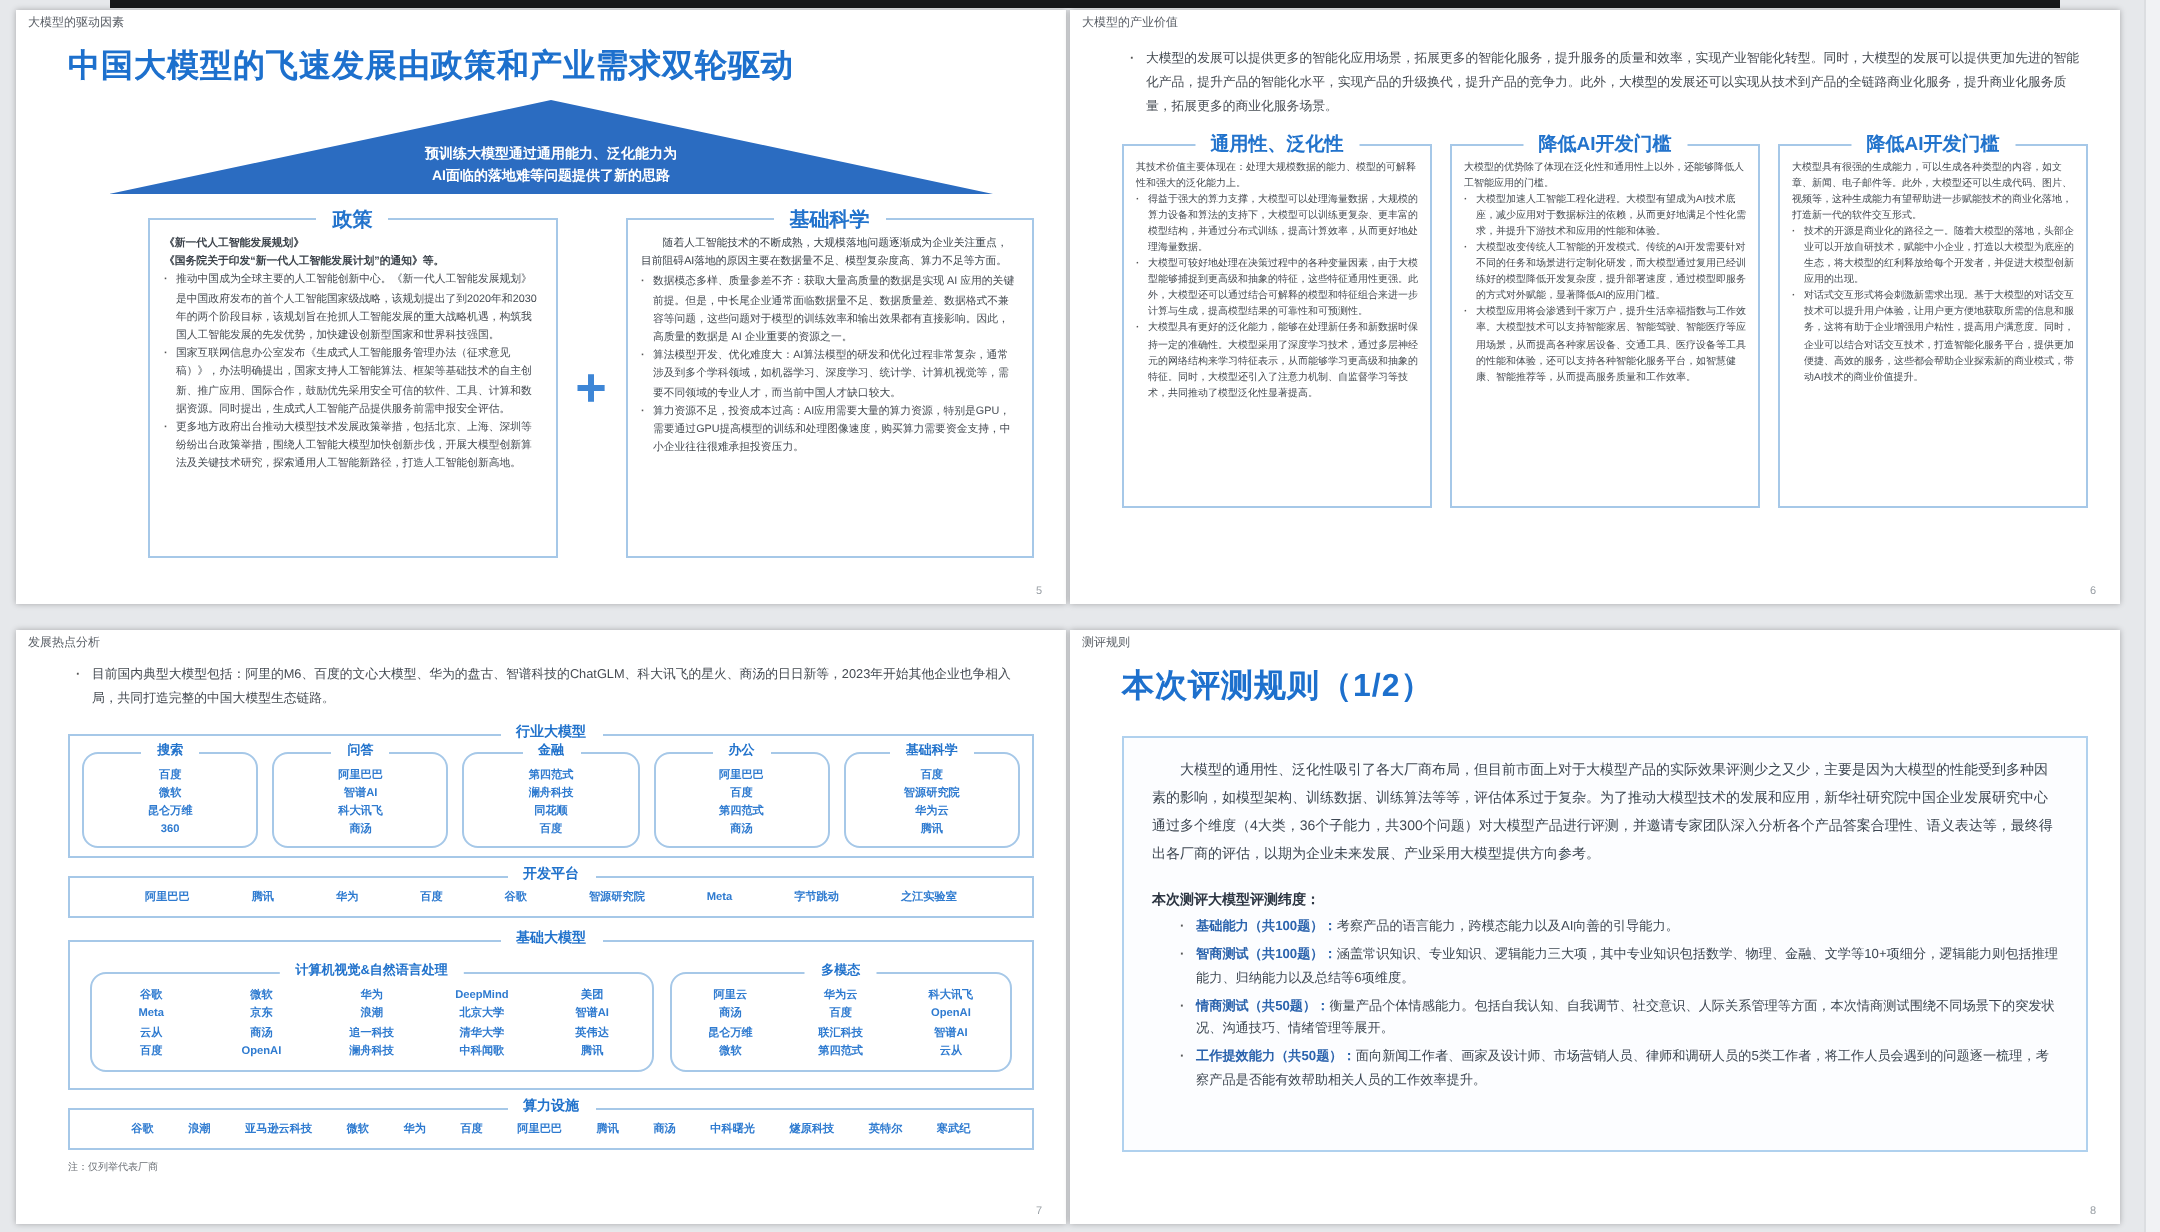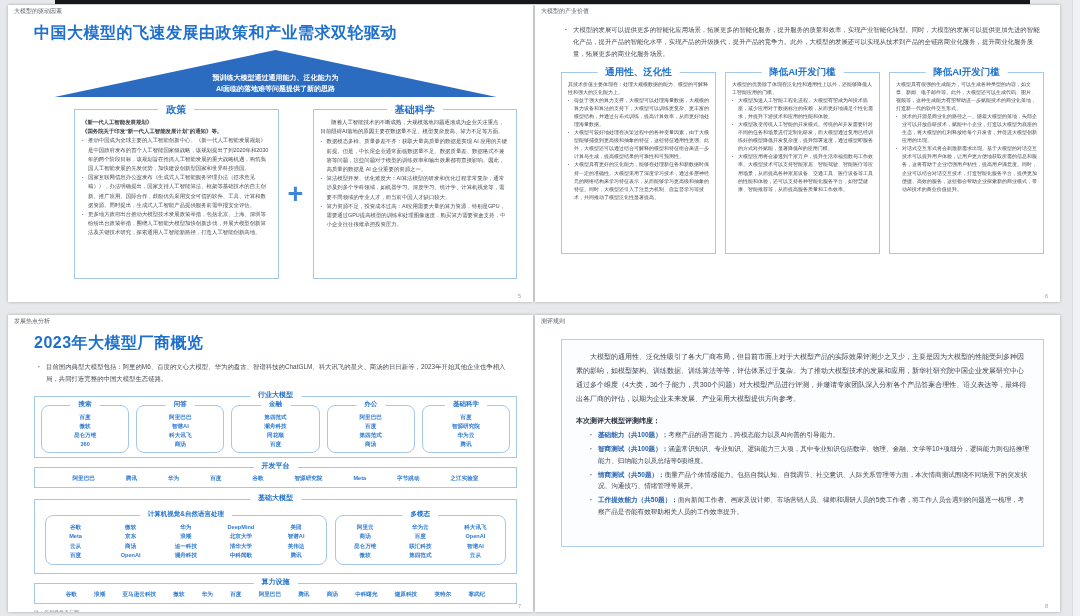--- a/index.html
+++ b/index.html
@@ -183,7 +183,6 @@
 
   <section class="slide">
     <div class="tag">发展热点分析</div>
-    <h1 class="title">2023年大模型厂商概览</h1>
     <div class="introblt s3intro">目前国内典型大模型包括：阿里的M6、百度的文心大模型、华为的盘古、智谱科技的ChatGLM、科大讯飞的星火、商汤的日日新等，2023年开始其他企业也争相入局，共同打造完整的中国大模型生态链路。</div>
 
     <div class="fs band">

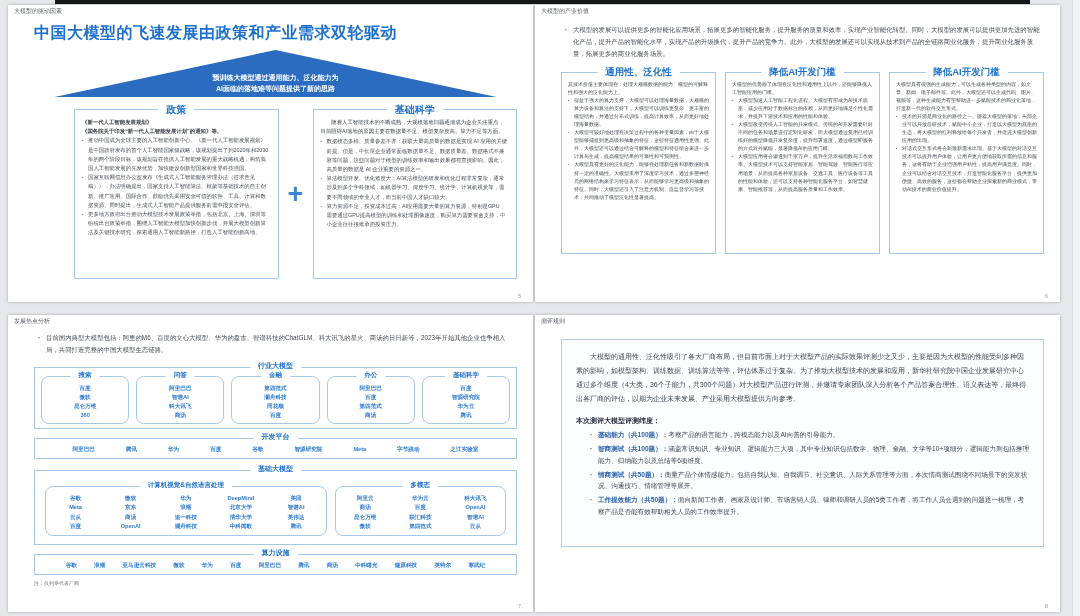--- a/index.html
+++ b/index.html
@@ -336,6 +336,7 @@
 
   <section class="slide">
     <div class="tag">测评规则</div>
+    <h1 class="title">本次评测规则（1/2）</h1>
     <div class="rulebox">
       <p class="rulepara">大模型的通用性、泛化性吸引了各大厂商布局，但目前市面上对于大模型产品的实际效果评测少之又少，主要是因为大模型的性能受到多种因素的影响，如模型架构、训练数据、训练算法等等，评估体系过于复杂。为了推动大模型技术的发展和应用，新华社研究院中国企业发展研究中心通过多个维度（4大类，36个子能力，共300个问题）对大模型产品进行评测，并邀请专家团队深入分析各个产品答案合理性、语义表达等，最终得出各厂商的评估，以期为企业未来发展、产业采用大模型提供方向参考。</p>
       <div class="dimhead">本次测评大模型评测纬度：</div>

